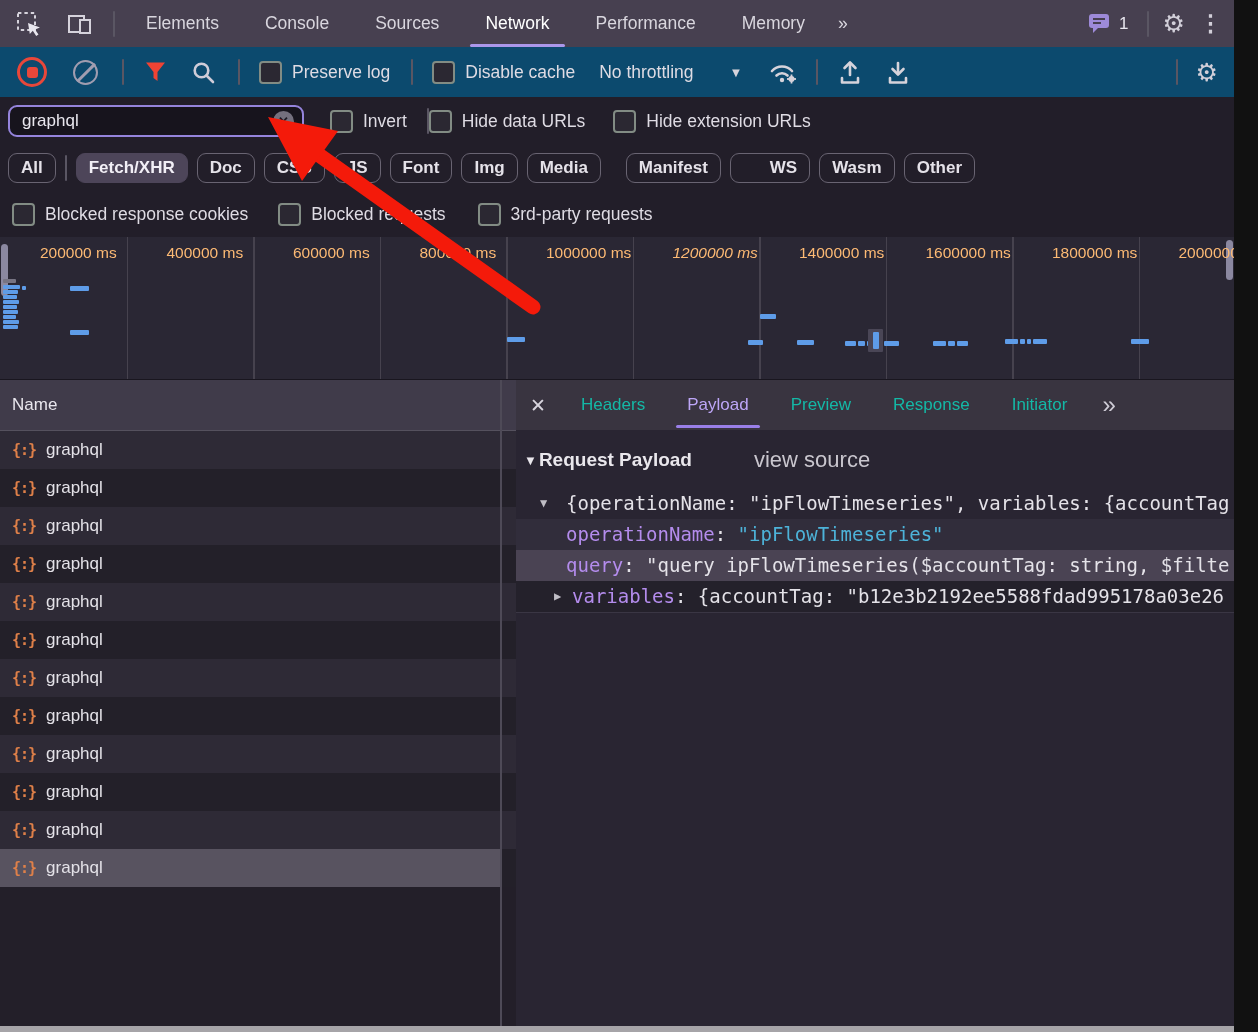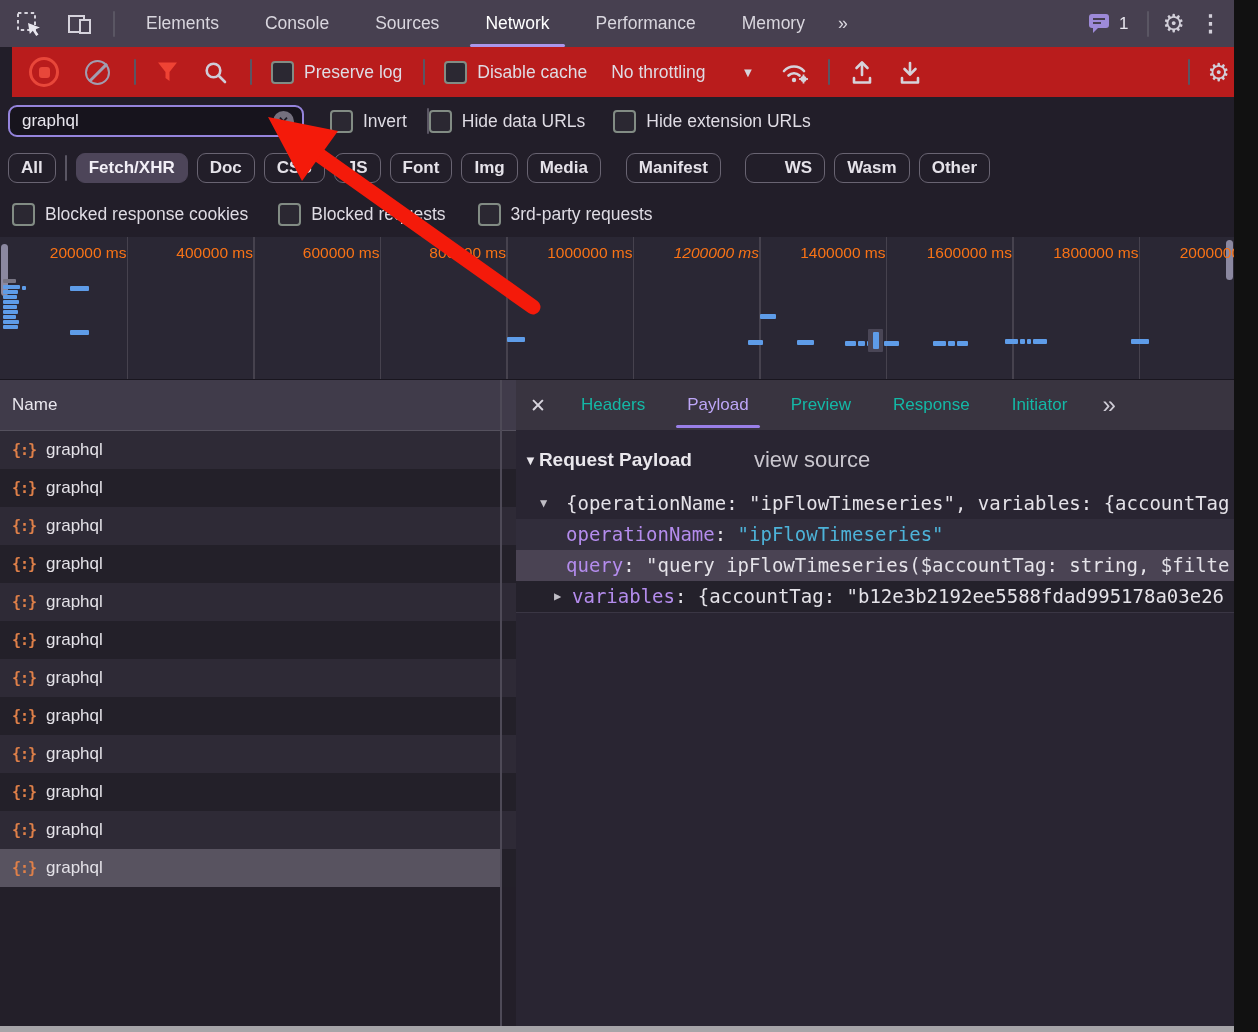--- a/index.html
+++ b/index.html
@@ -21,8 +21,8 @@
   #issues .count{font-size:17px;color:#e8e6ee;}
   .glyph{color:#d2cfd9;line-height:1;}
   
-  #nettools{position:absolute;left:0;top:47px;width:100%;height:50px;background:#b91c1c;
-            display:flex;align-items:center;margin-left:12px;}
+  #nettools{position:absolute;left:0;top:47px;width:100%;height:50px;background:#0c4a6e;
+            display:flex;align-items:center;}
   .rec{width:24px;height:24px;border:3px solid #e8473a;border-radius:50%;
        display:flex;align-items:center;justify-content:center;}
   .rec i{width:11px;height:11px;background:#e8473a;border-radius:3px;}

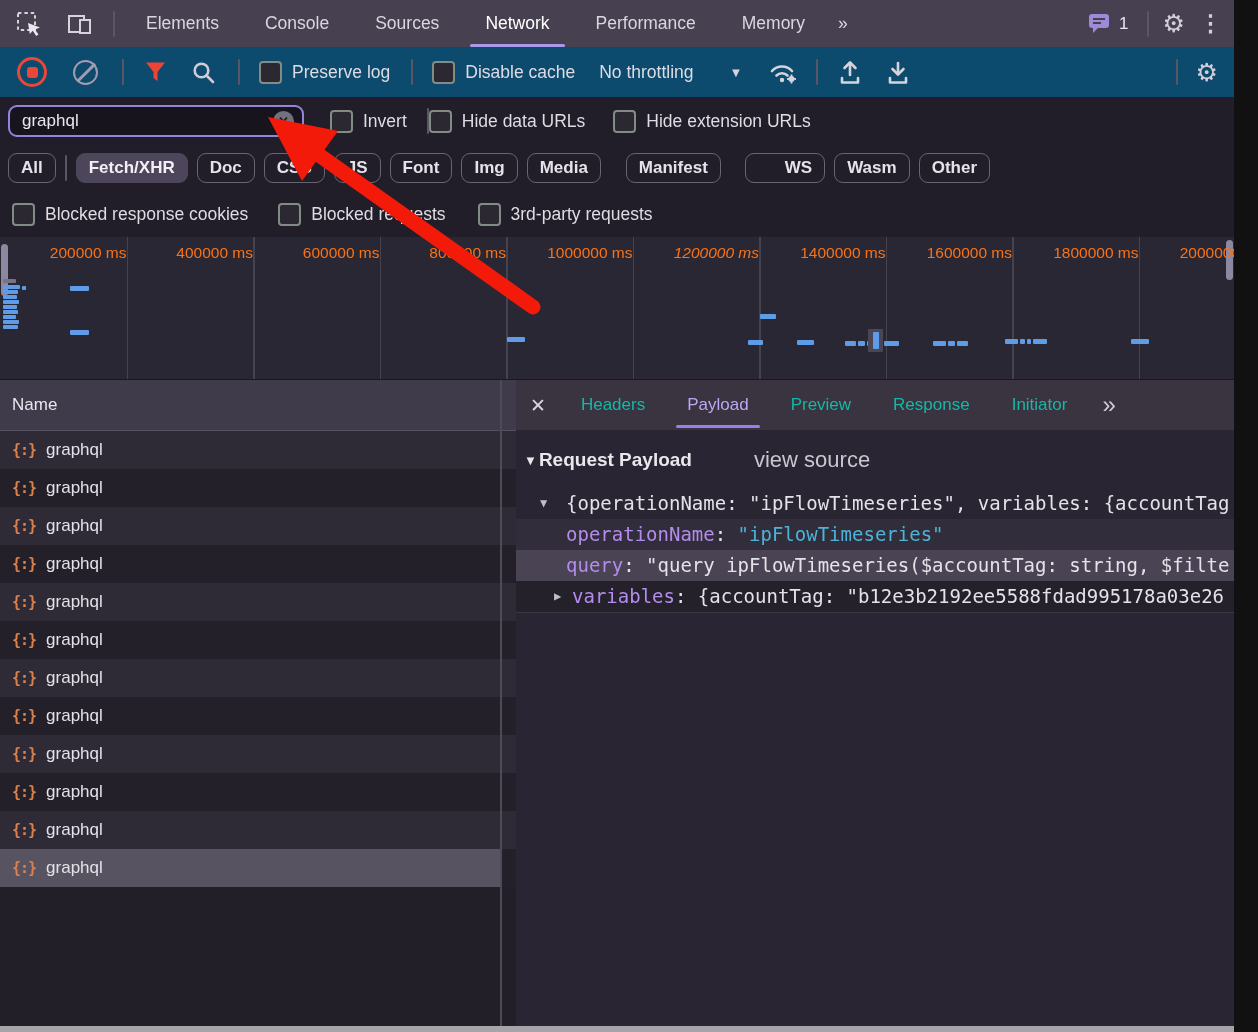--- a/index.html
+++ b/index.html
@@ -237,7 +237,7 @@
       <div class="chip" style="margin-left: 0px;">Img</div>
       <div class="chip" style="margin-left: 0px;">Media</div>
       <div class="chip" style="margin-left: 16px;">Manifest</div>
-      <div class="chip" style="margin-left: 15px; padding-left: 39px;">WS</div>
+      <div class="chip" style="margin-left: 0px; padding-left: 39px;">WS</div>
       <div class="chip" style="margin-left: 0px;">Wasm</div>
       <div class="chip" style="margin-left: 0px;">Other</div>
     </div>

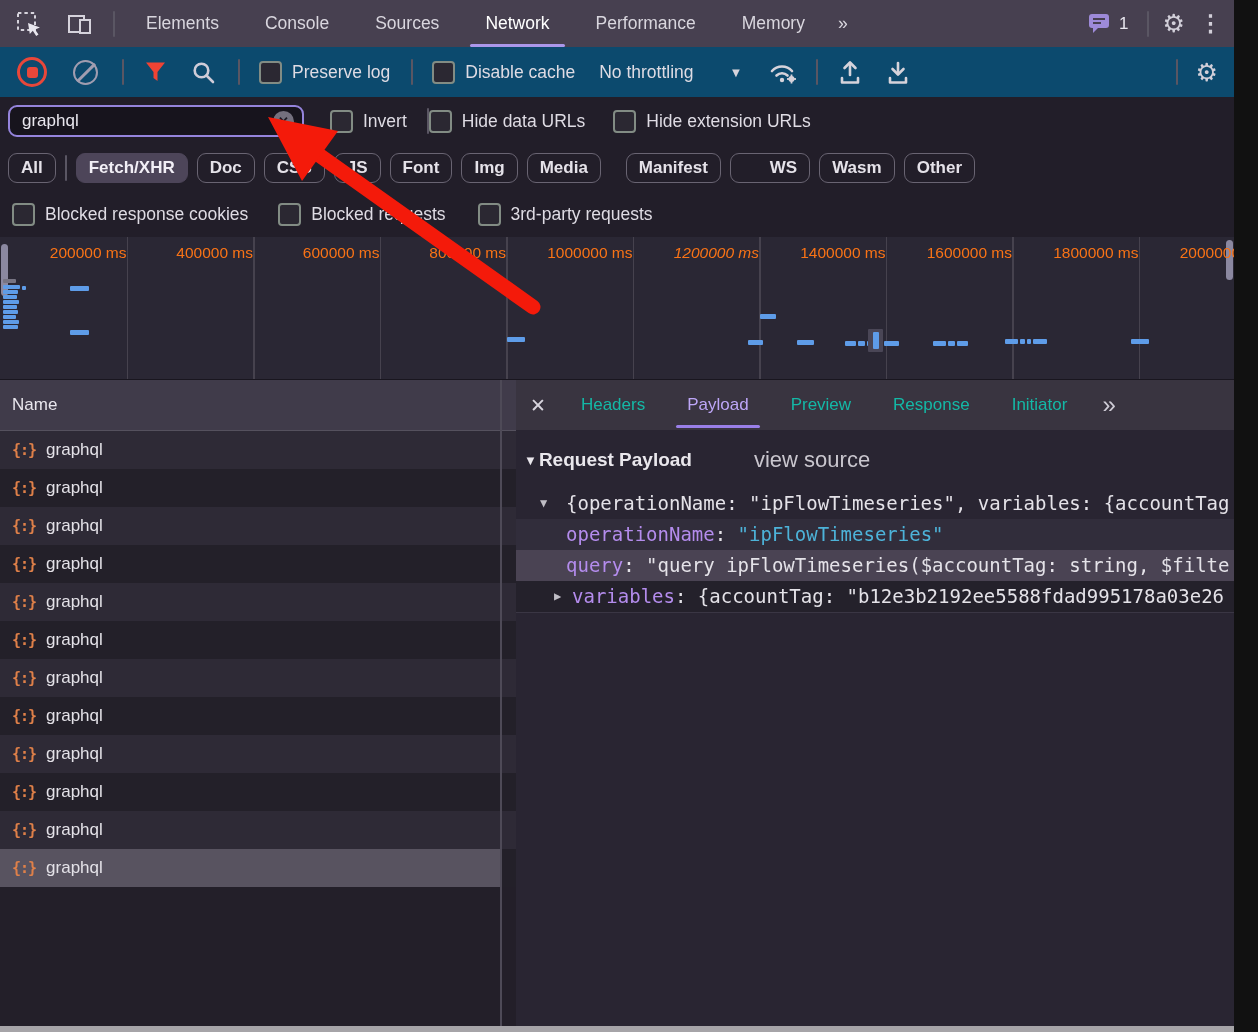--- a/index.html
+++ b/index.html
@@ -55,8 +55,8 @@
   #overview{position:absolute;left:0;top:237px;width:100%;height:142px;background:#2a2734;
             border-bottom:2px solid #18151e;overflow:hidden;}
   .gridline{position:absolute;top:0;bottom:0;width:1.5px;background:#46424e;}
-  .ticklabel{position:absolute;top:7px;height:20px;font-size:15.5px;color:#f97316;
-             text-align:right;white-space:nowrap;}
+  .ticklabel{position:absolute;top:7px;height:20px;font-size:15.5px;color:#fdba74;
+             text-align:left;white-space:nowrap;padding-left:40px;}
   .obar{position:absolute;border-radius:1px;}
   .handle{position:absolute;background:#8b88a0;border-radius:4px;}
   

